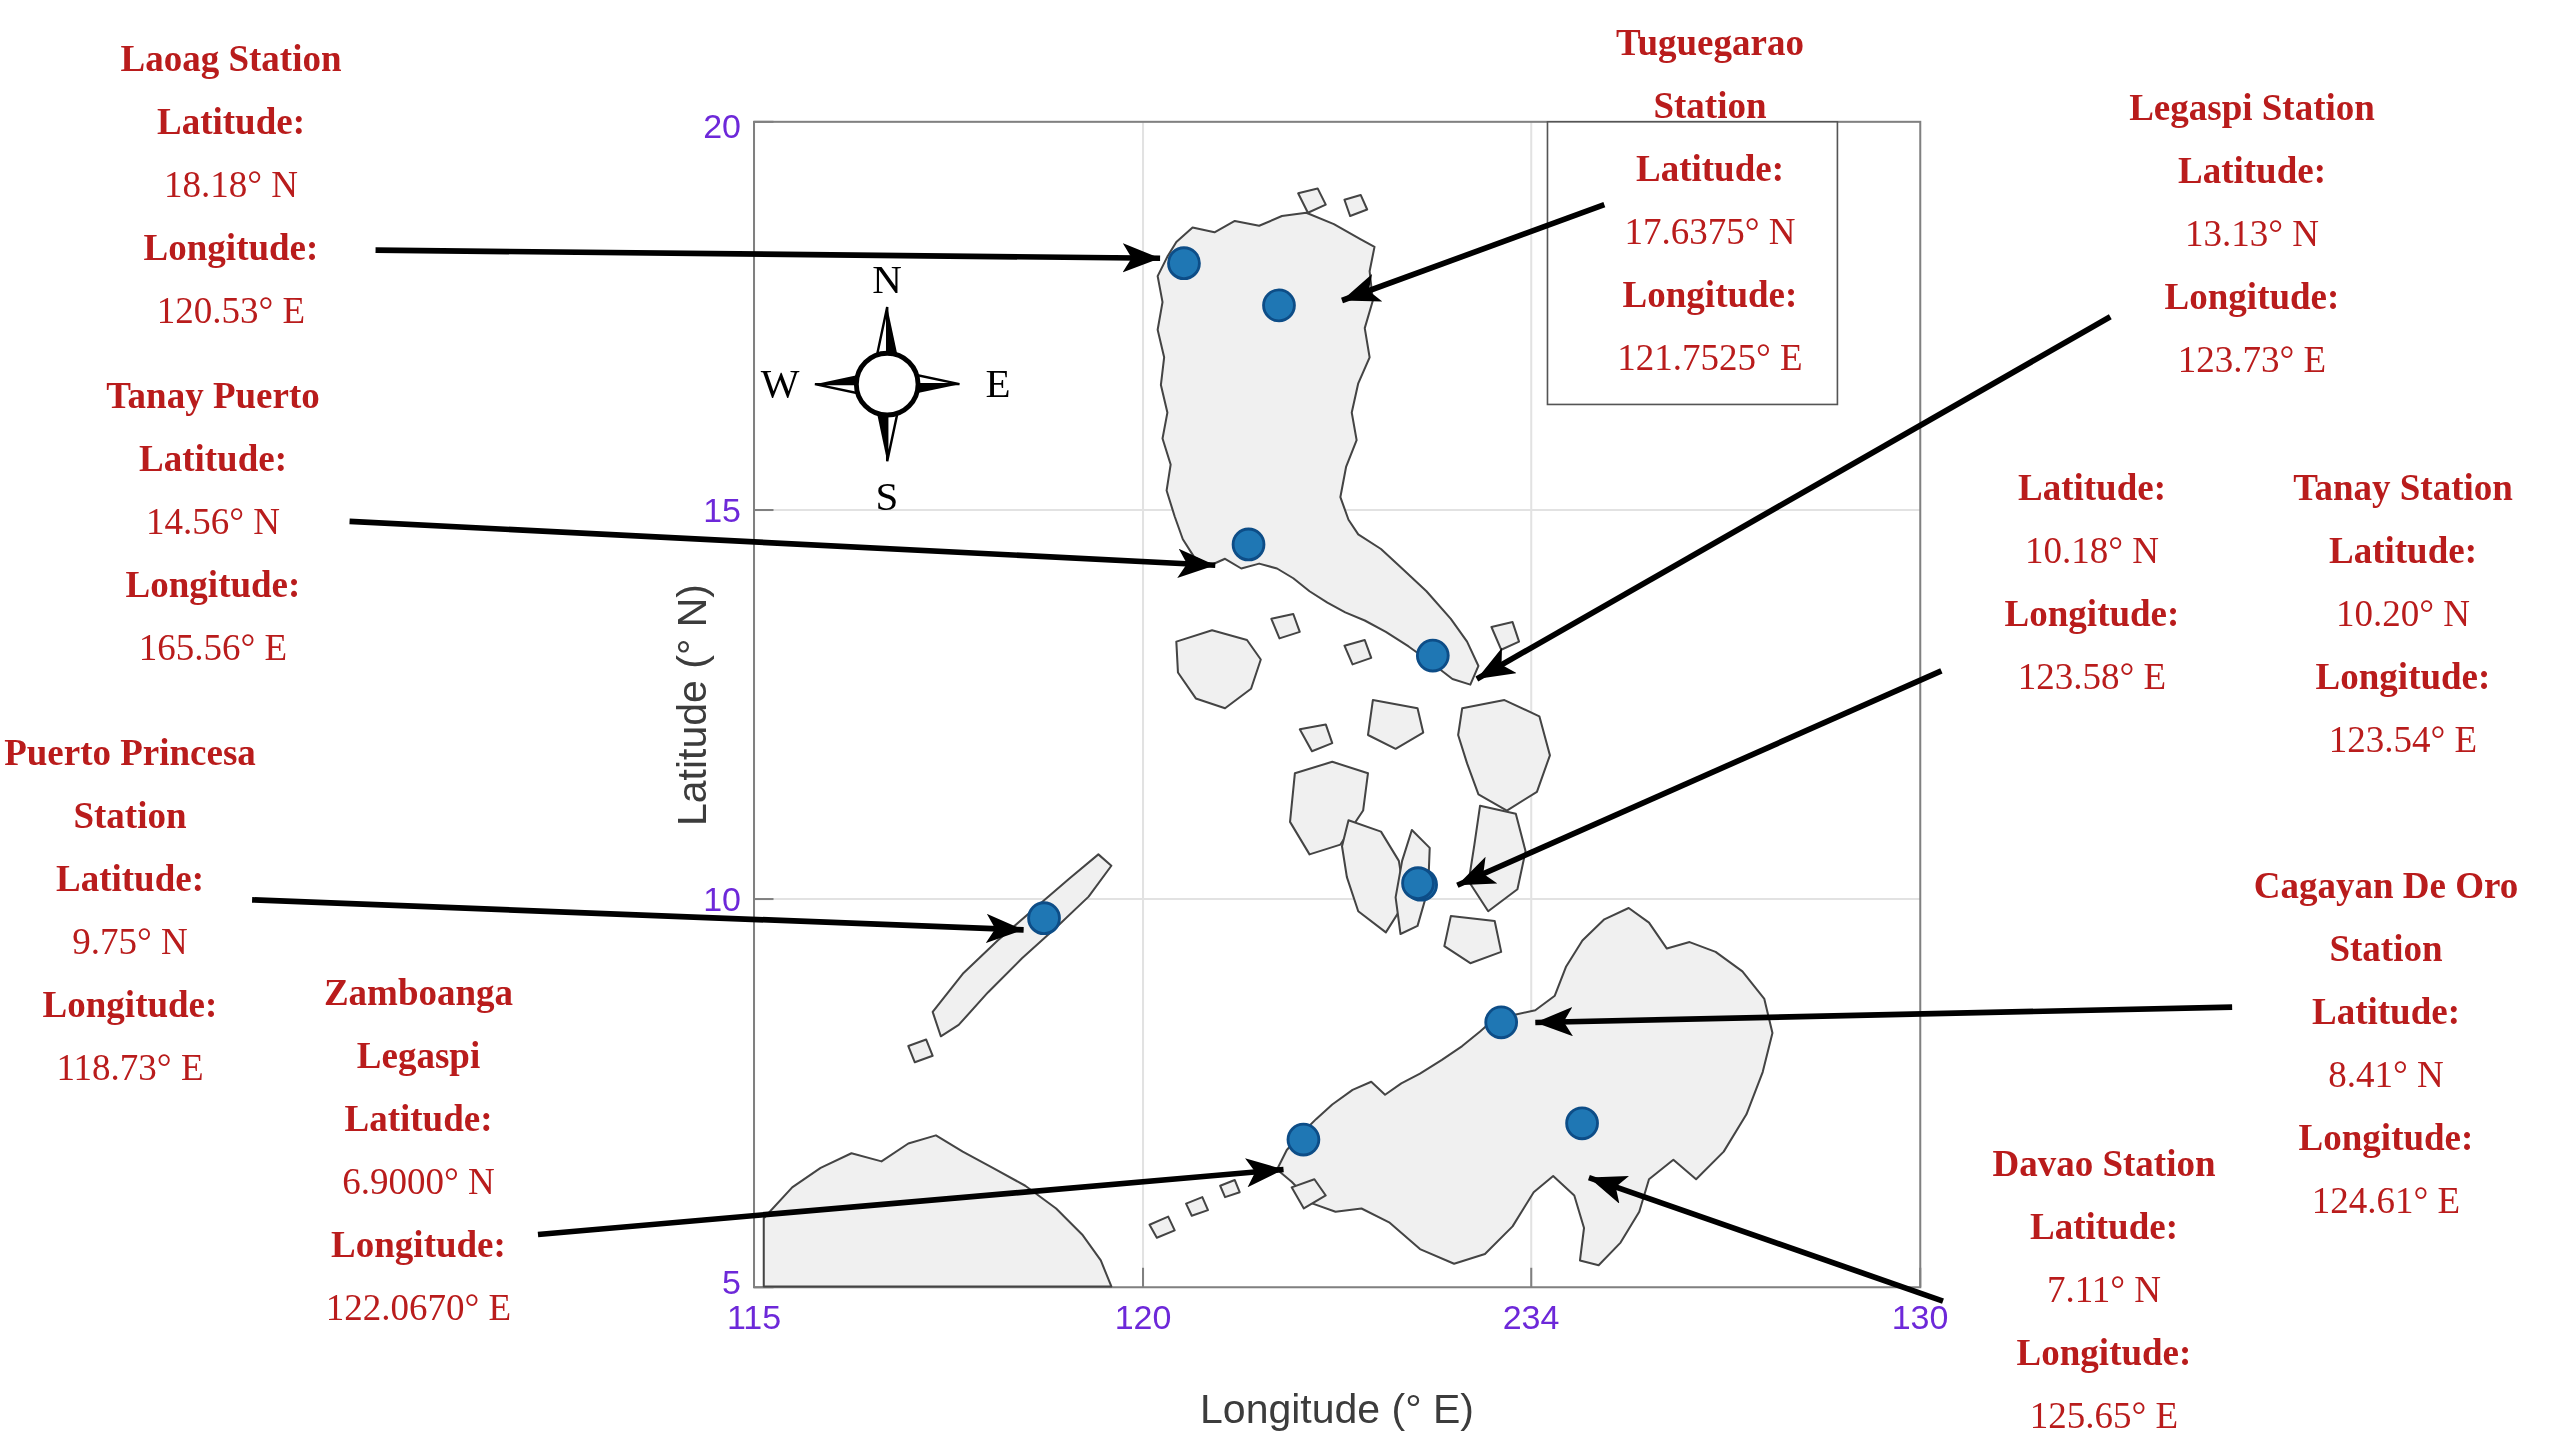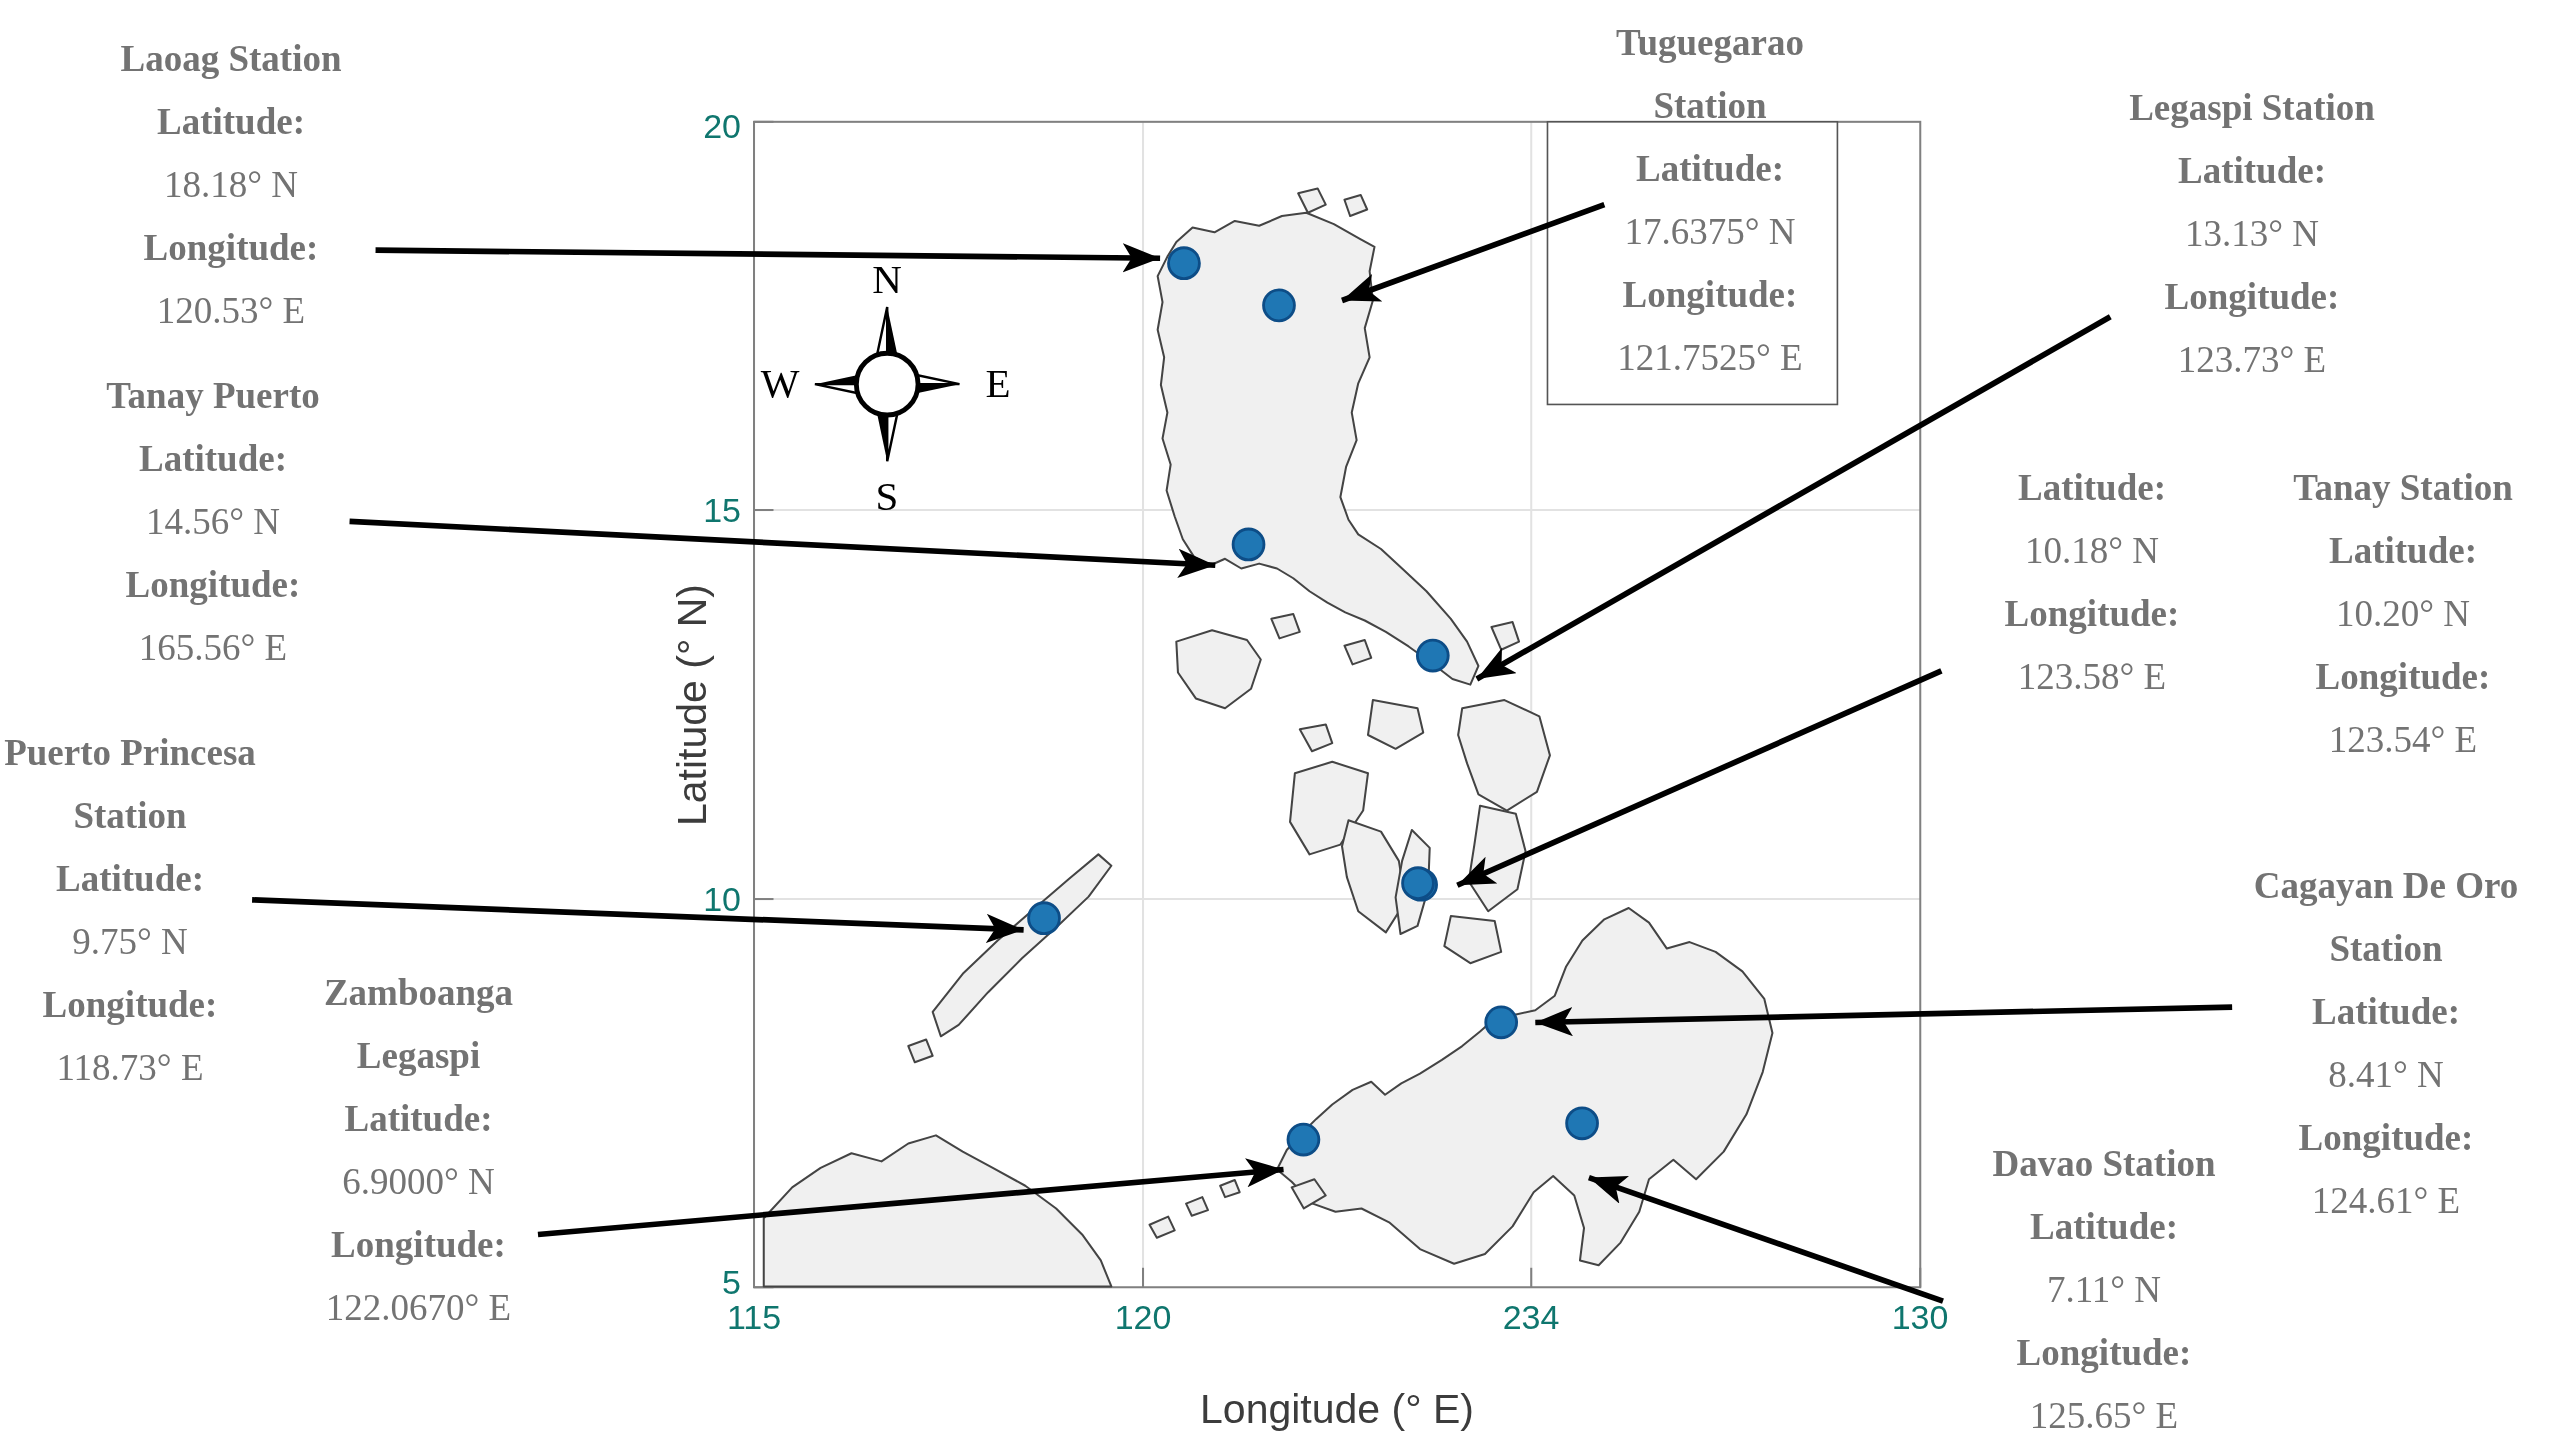--- a/index.html
+++ b/index.html
@@ -6,7 +6,7 @@
   #page{position:relative;width:2576px;height:1444px;background:#ffffff;overflow:hidden;
         font-family:"Liberation Serif",serif;}
   svg{position:absolute;left:0;top:0;}
-  .block{position:absolute;text-align:center;color:#737373;}
+  .block{position:absolute;text-align:center;color:#b91c1c;}
   .ln{line-height:63px;font-size:37px;}
   .b{font-weight:bold;}
   .v{font-weight:normal;font-size:37px;}

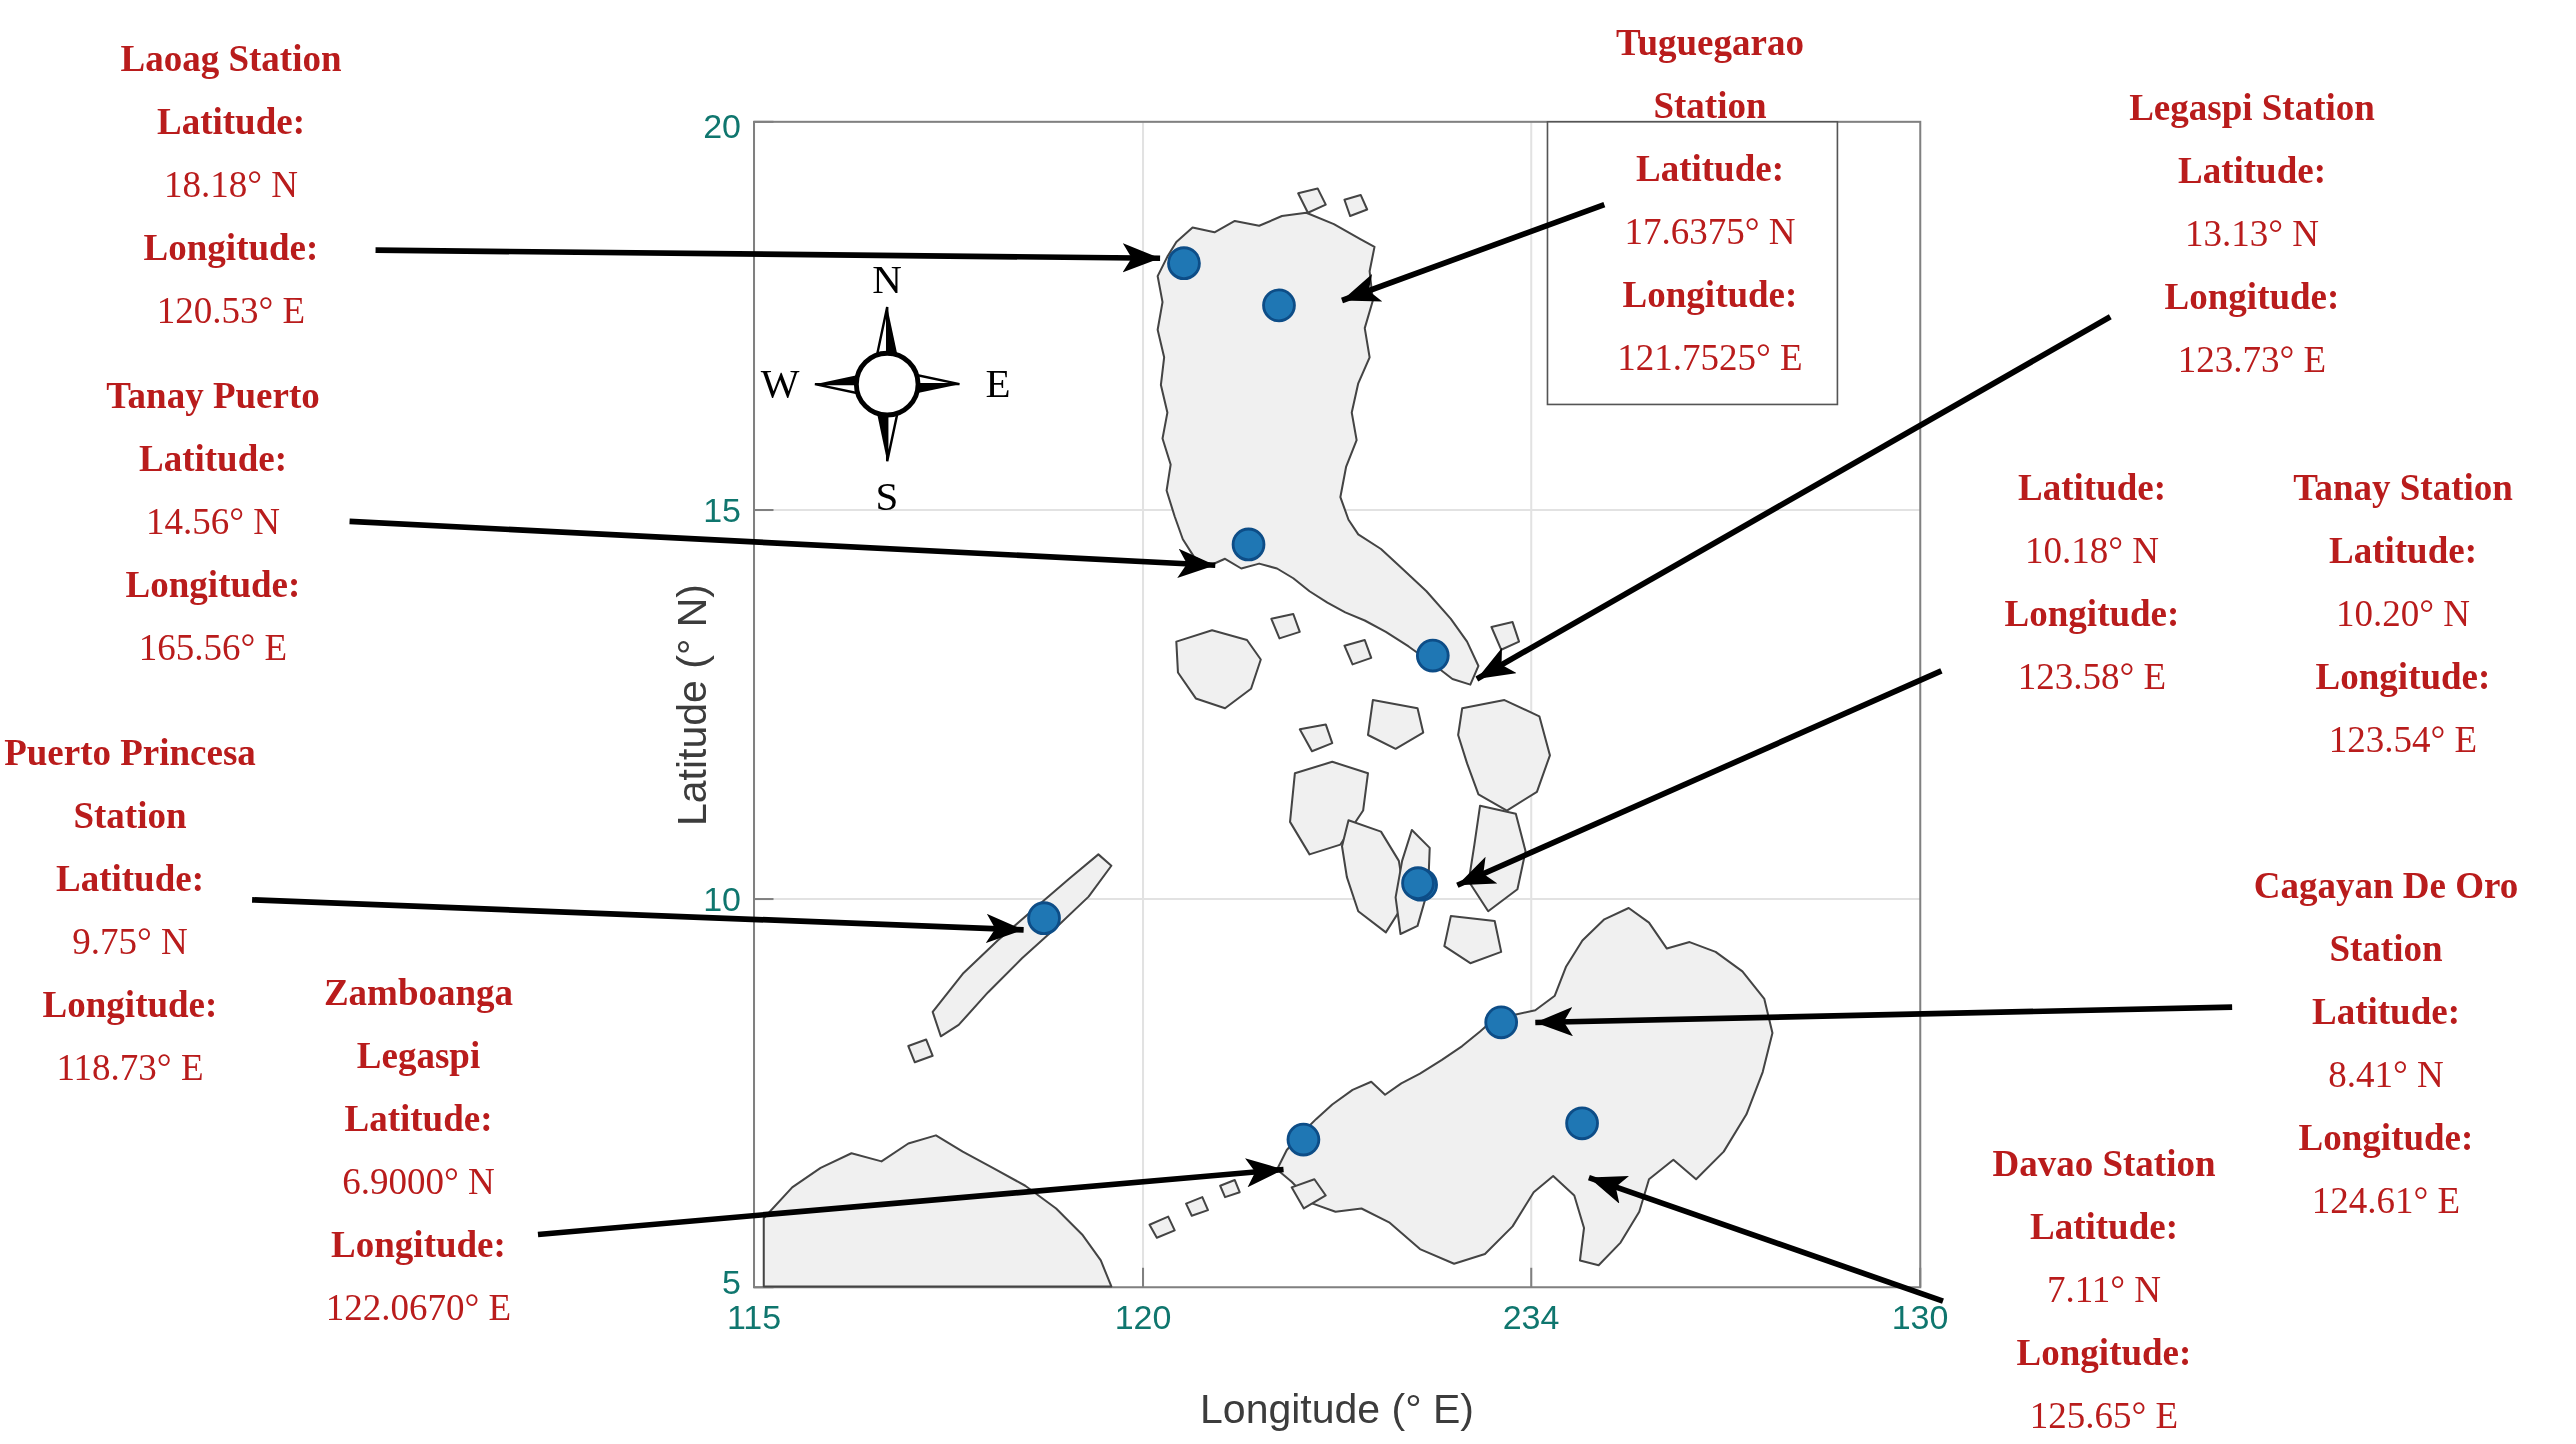--- a/index.html
+++ b/index.html
@@ -10,7 +10,7 @@
   .ln{line-height:63px;font-size:37px;}
   .b{font-weight:bold;}
   .v{font-weight:normal;font-size:37px;}
-  .tick{position:absolute;font-family:"Liberation Sans",sans-serif;font-size:34px;color:#0f766e;}
+  .tick{position:absolute;font-family:"Liberation Sans",sans-serif;font-size:34px;color:#6d28d9;}
   .xtick{transform:translateX(-50%);}
   .ytick{text-align:right;width:65px;transform:translateY(-50%);}
   .axlabel{position:absolute;font-family:"Liberation Sans",sans-serif;font-size:41px;color:#3c3c3c;}

